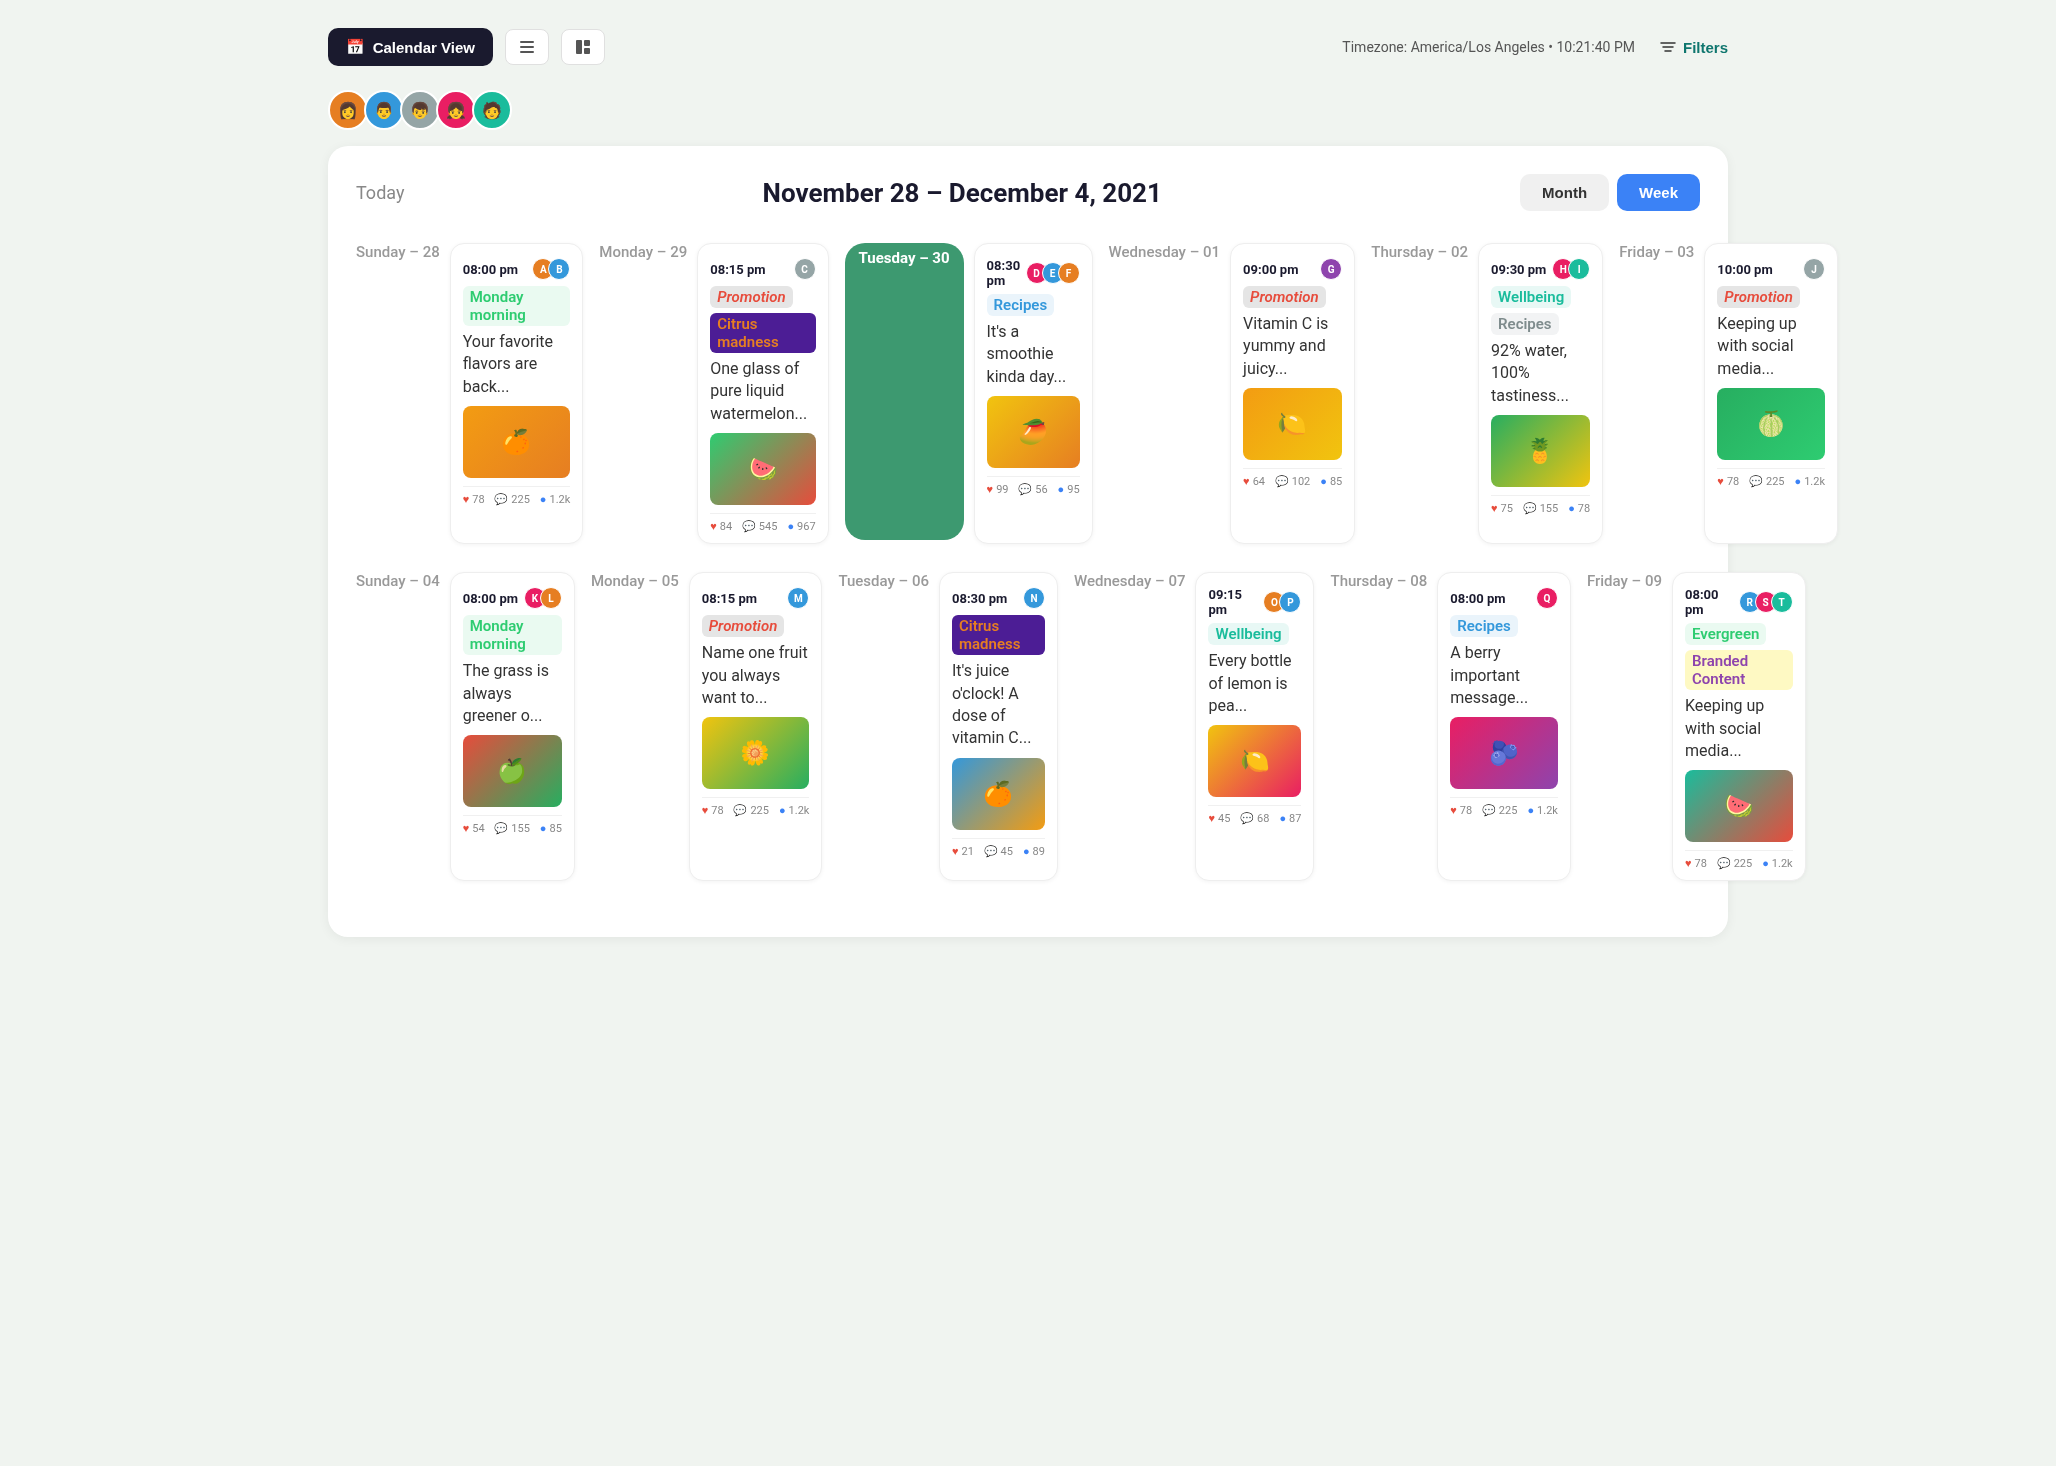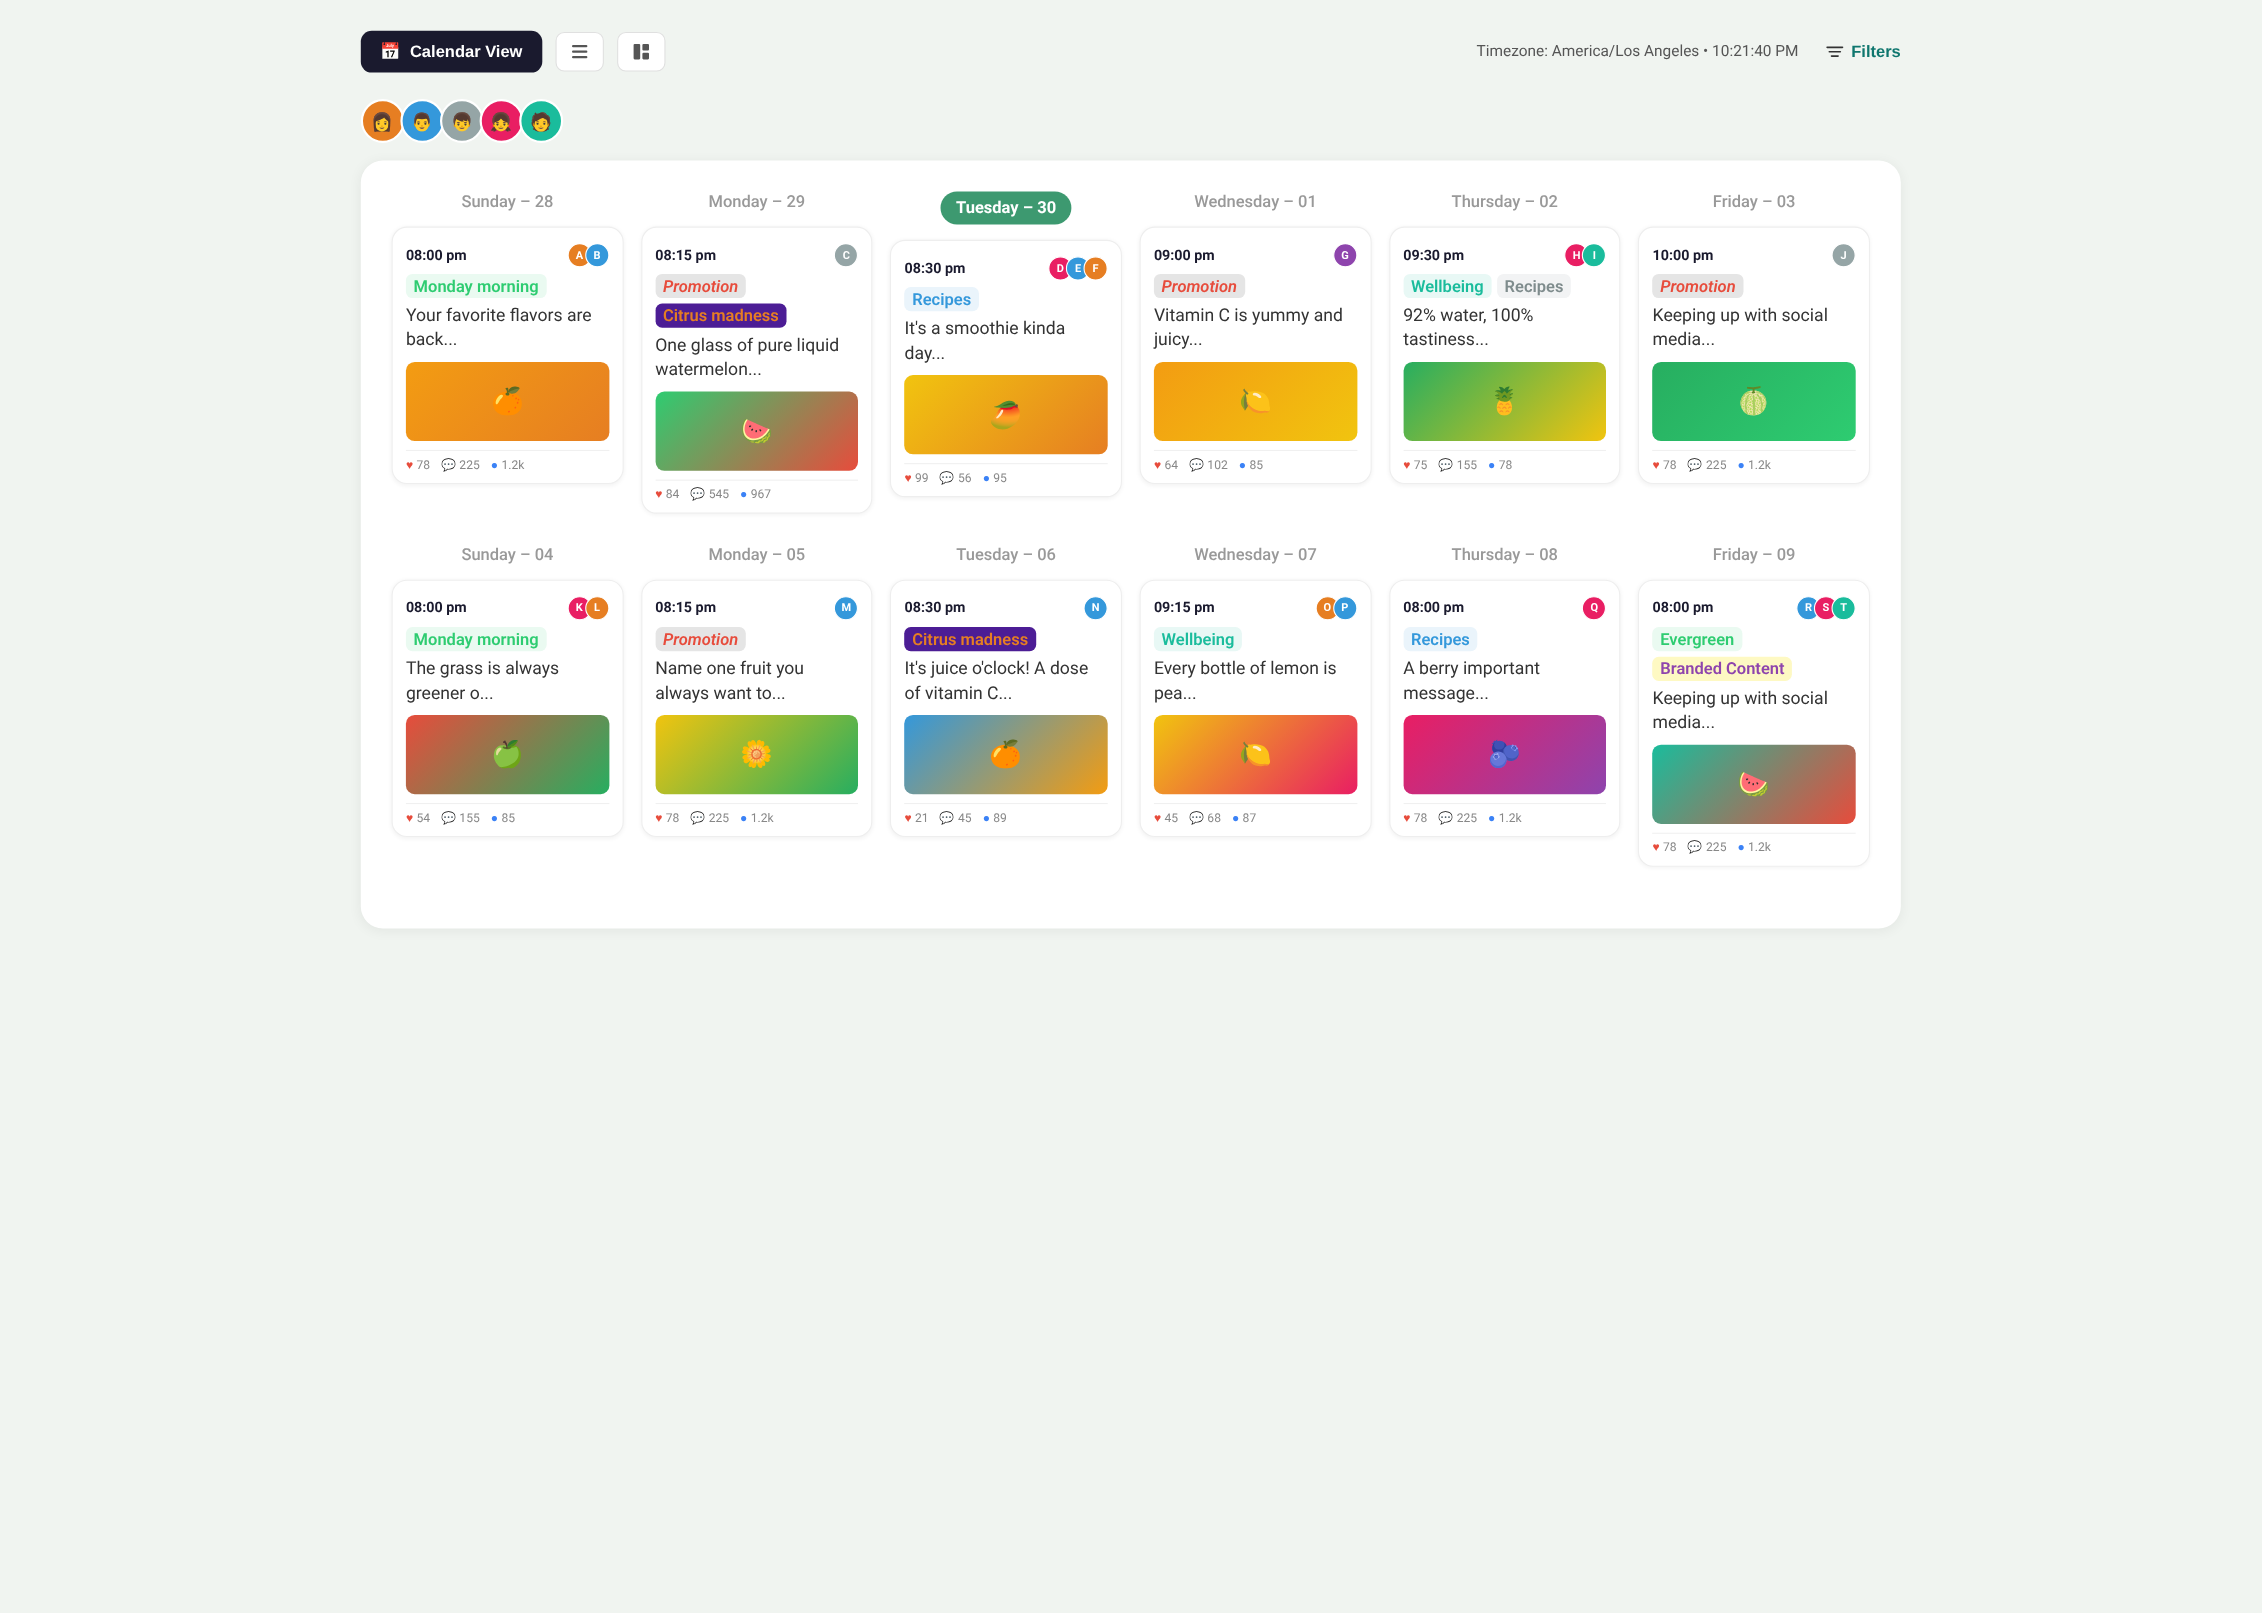--- a/index.html
+++ b/index.html
@@ -326,6 +326,14 @@
 
   <div class="calendar-card">
 
+    <div class="cal-header">
+      <span class="cal-today">Today</span>
+      <span class="cal-title">November 28 – December 4, 2021</span>
+      <div class="cal-nav">
+        <button class="month-btn">Month</button>
+        <button class="week-btn">Week</button>
+      </div>
+    </div>
 
     <div class="week-grid" id="week1-grid">
         <div class="day-col">

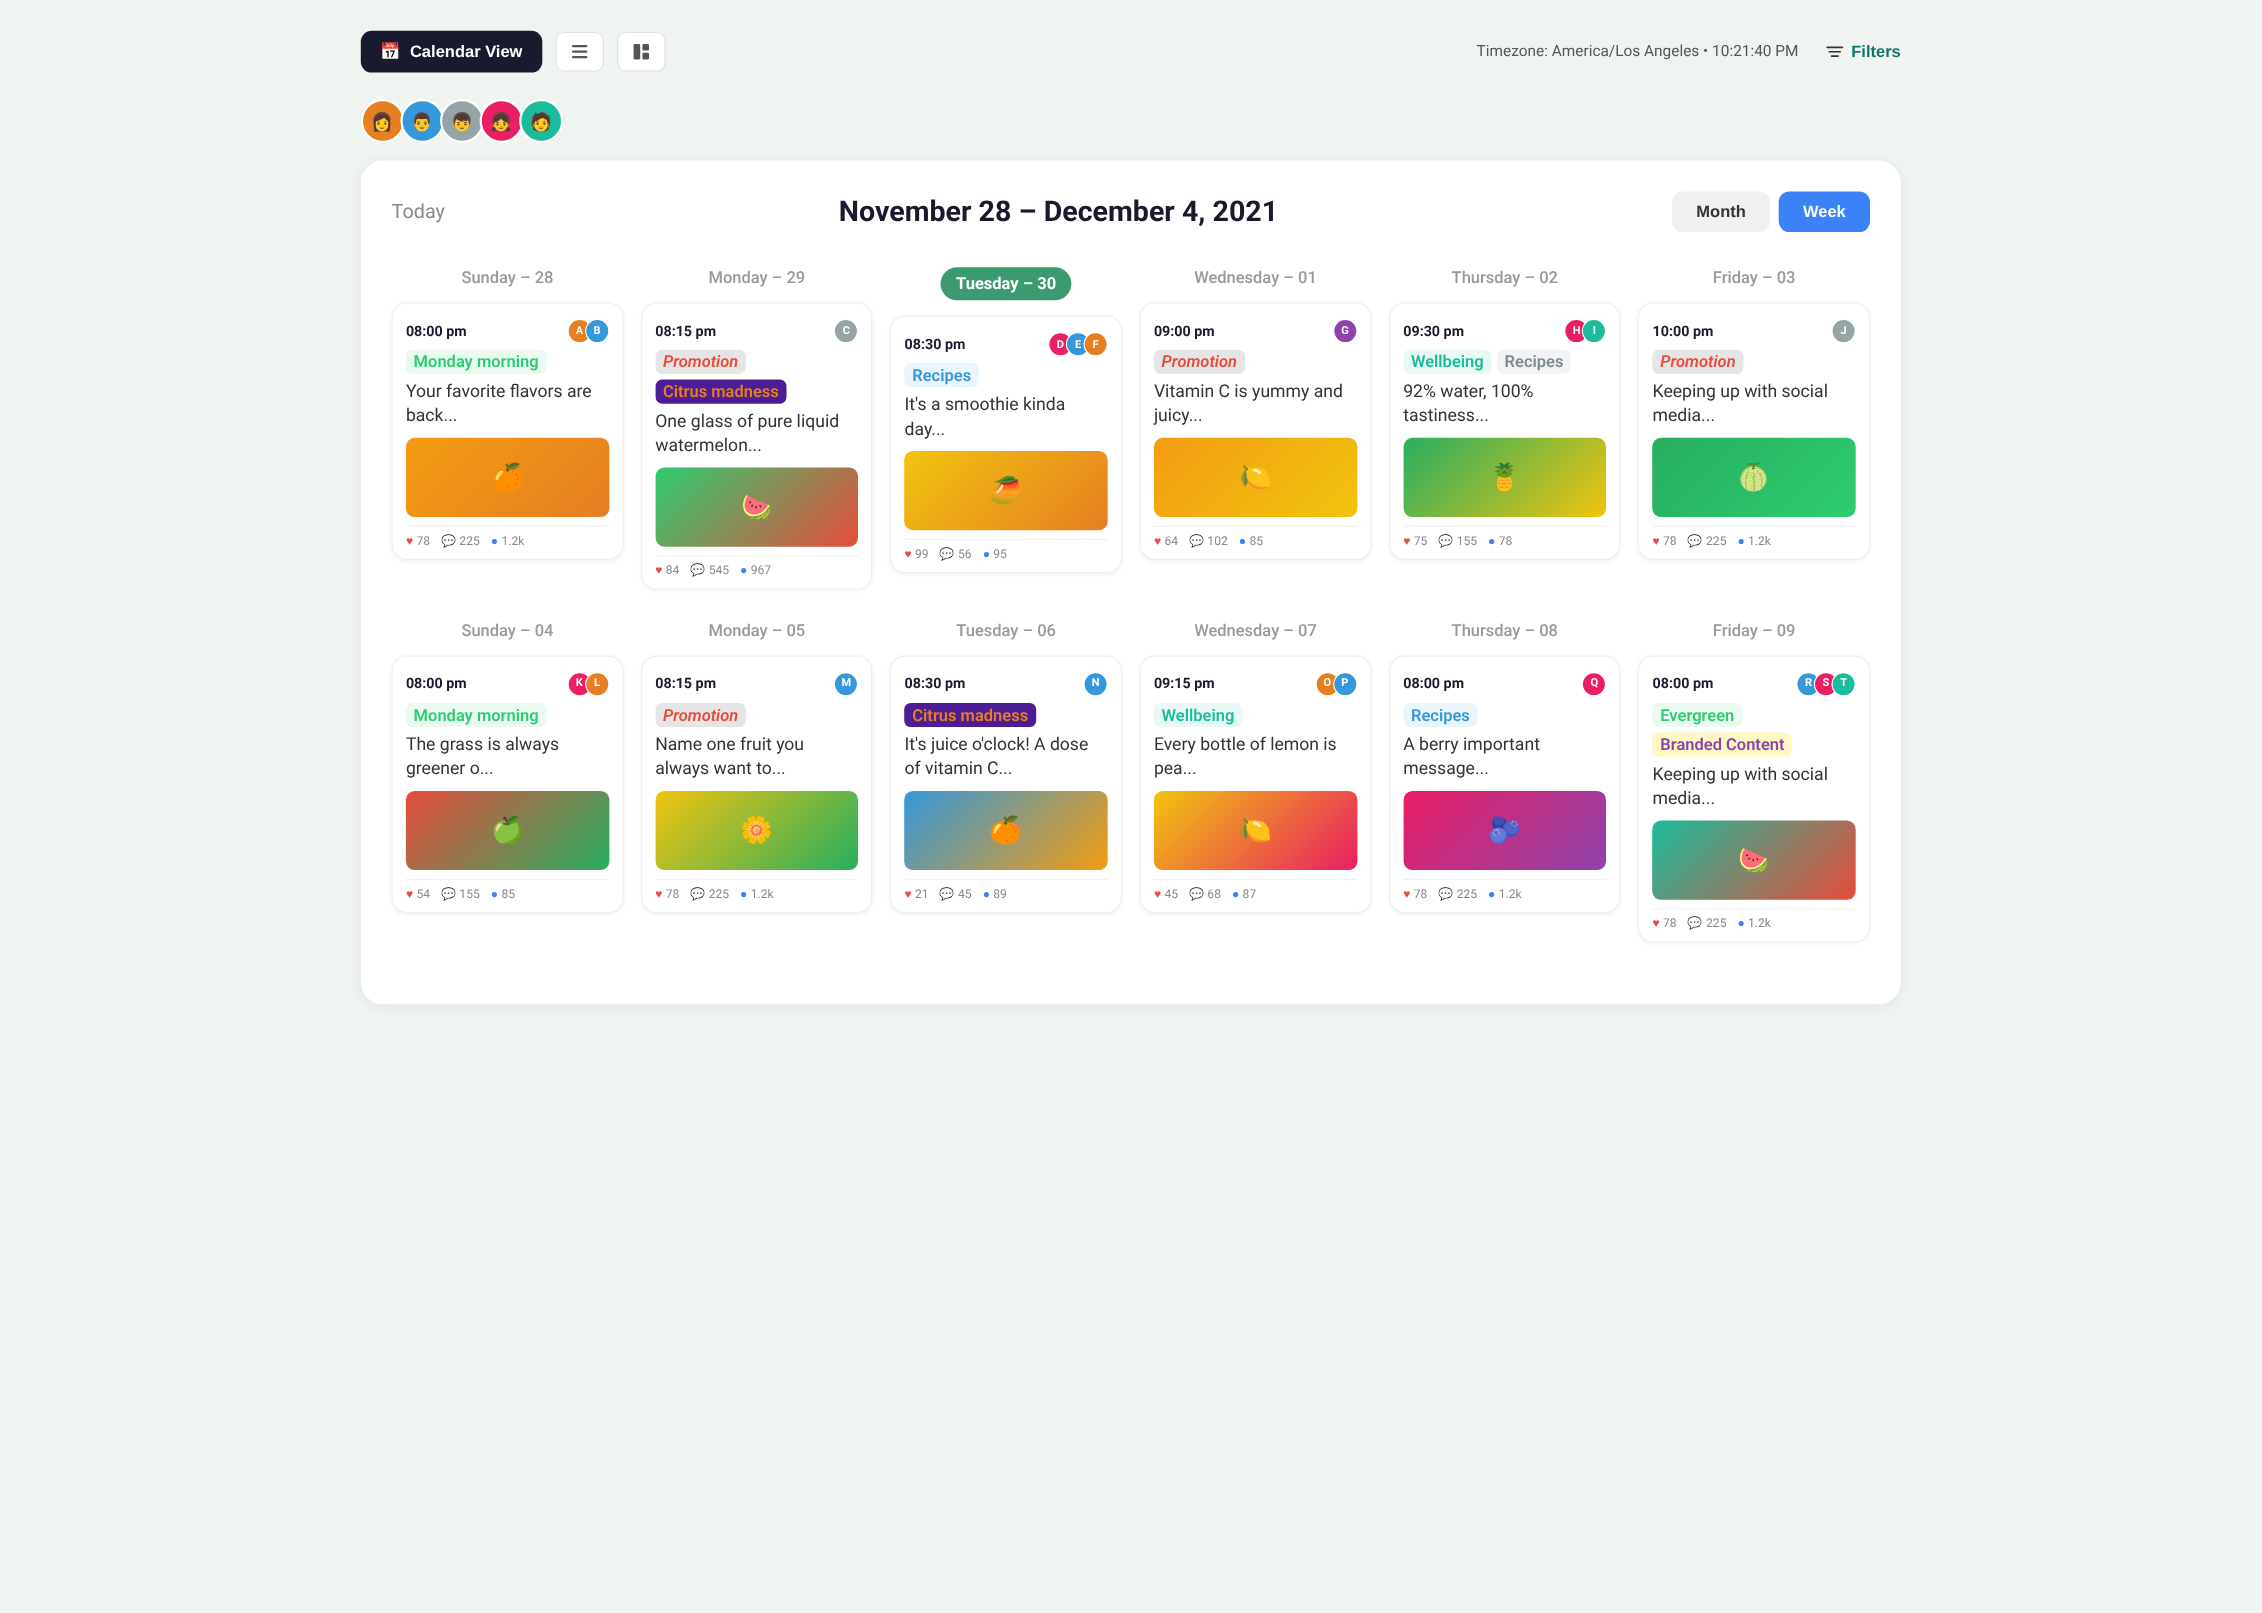--- a/index.html
+++ b/index.html
@@ -147,9 +147,8 @@
     }
     .day-col {
       display: flex;
-      flex-direction: column;
+      flex-direction: row;
       gap: 10px;
-      align-items: center;
     }
     .day-label {
       font-size: 15px;

